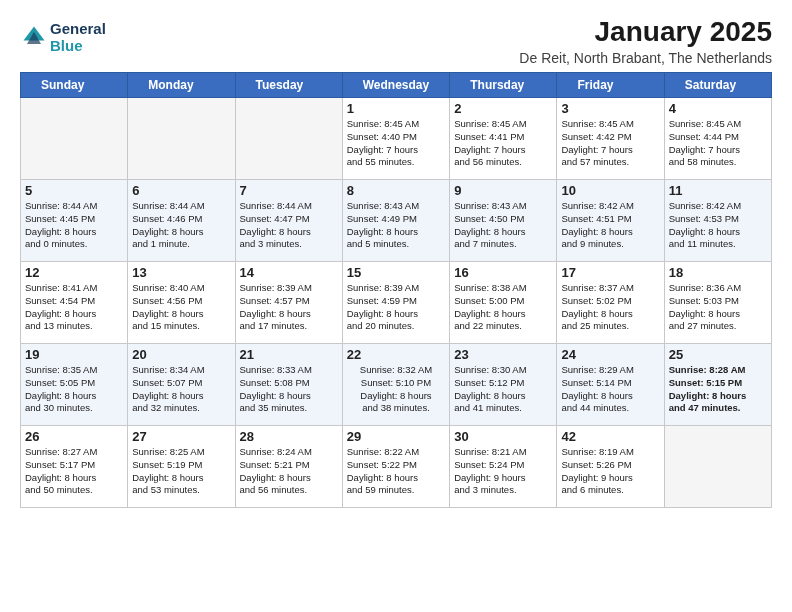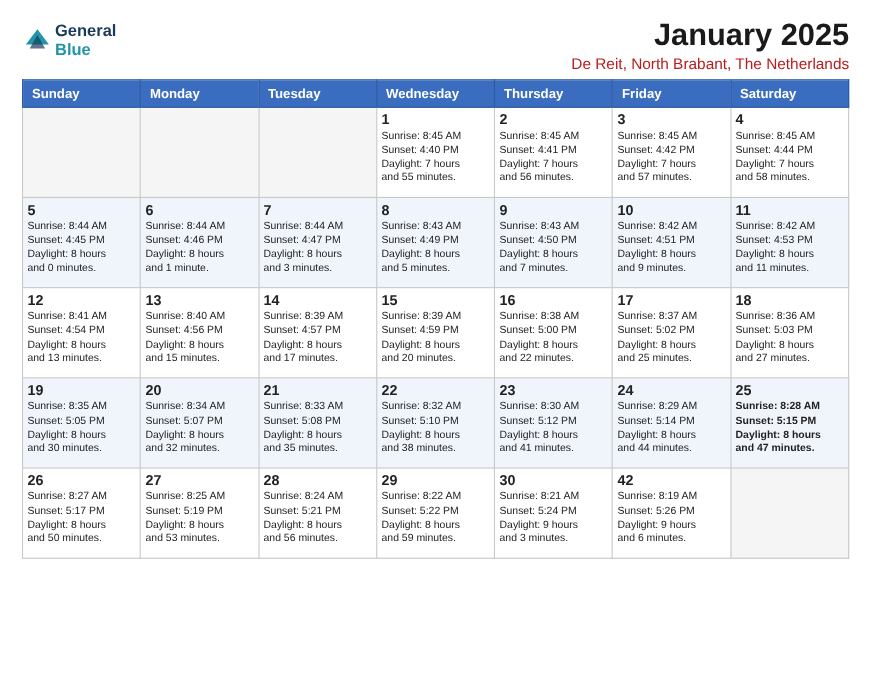--- a/index.html
+++ b/index.html
@@ -40,7 +40,7 @@
     }
     .calendar-subtitle {
       font-size: 14px;
-      color: #b91c1c;
+      color: #404040;
       margin-top: 2px;
     }
     .calendar {

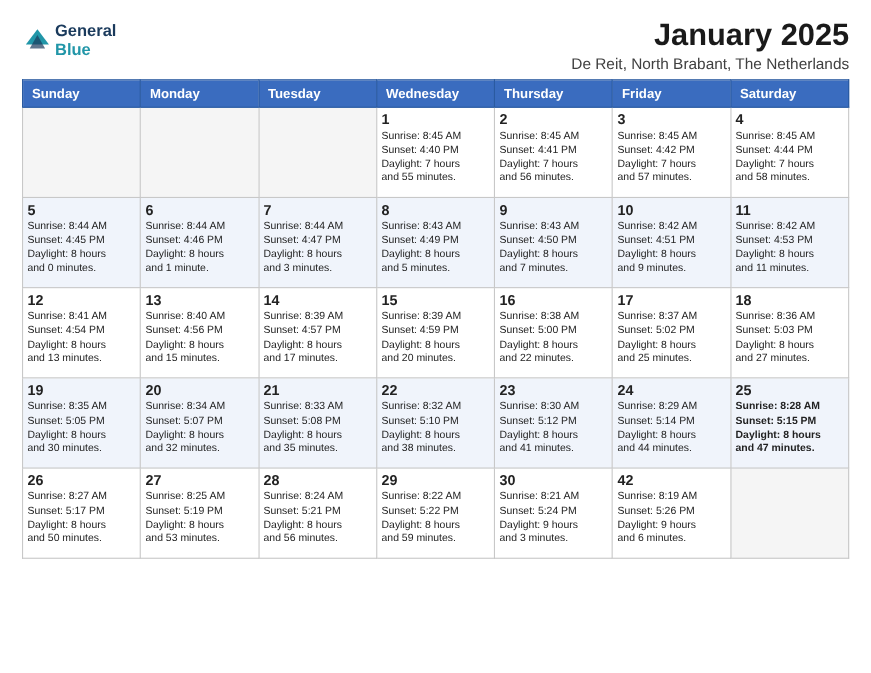--- a/index.html
+++ b/index.html
@@ -53,7 +53,7 @@
       color: #fff;
       font-size: 12px;
       font-weight: bold;
-      padding: 5px 8px;
+      padding: 5px 20px;
       text-align: left;
       border: 1px solid #2a5aa0;
     }

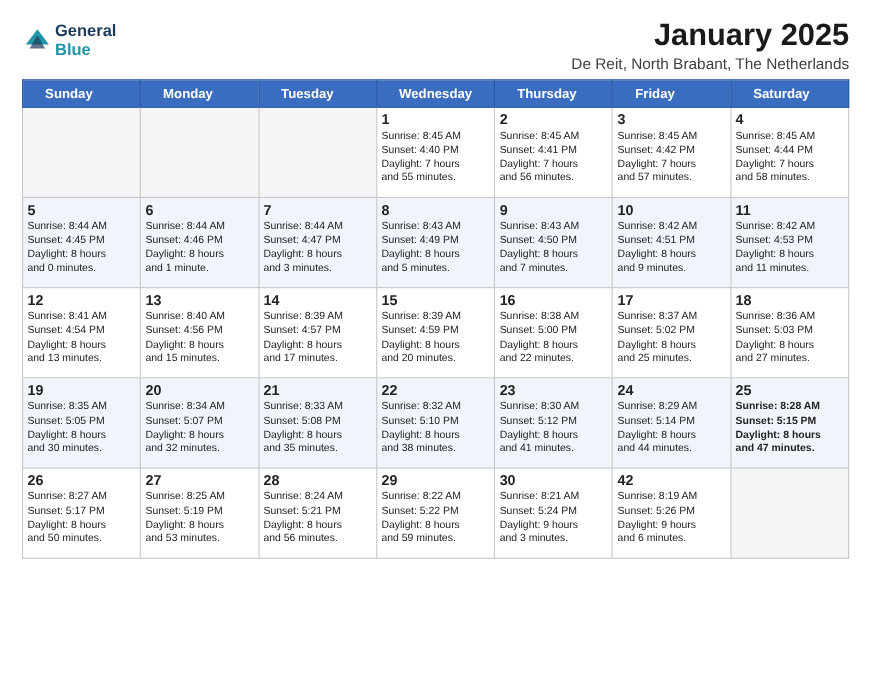--- a/index.html
+++ b/index.html
@@ -277,7 +277,7 @@
           </td>
           <td>
             <div class="day-num">22</div>
-            <div class="day-info" style="white-space: pre-line;">Sunrise: 8:32 AM
+            <div class="day-info" style="white-space: pre-line; text-align: center;">Sunrise: 8:32 AM
 Sunset: 5:10 PM
 Daylight: 8 hours
 and 38 minutes.</div>

